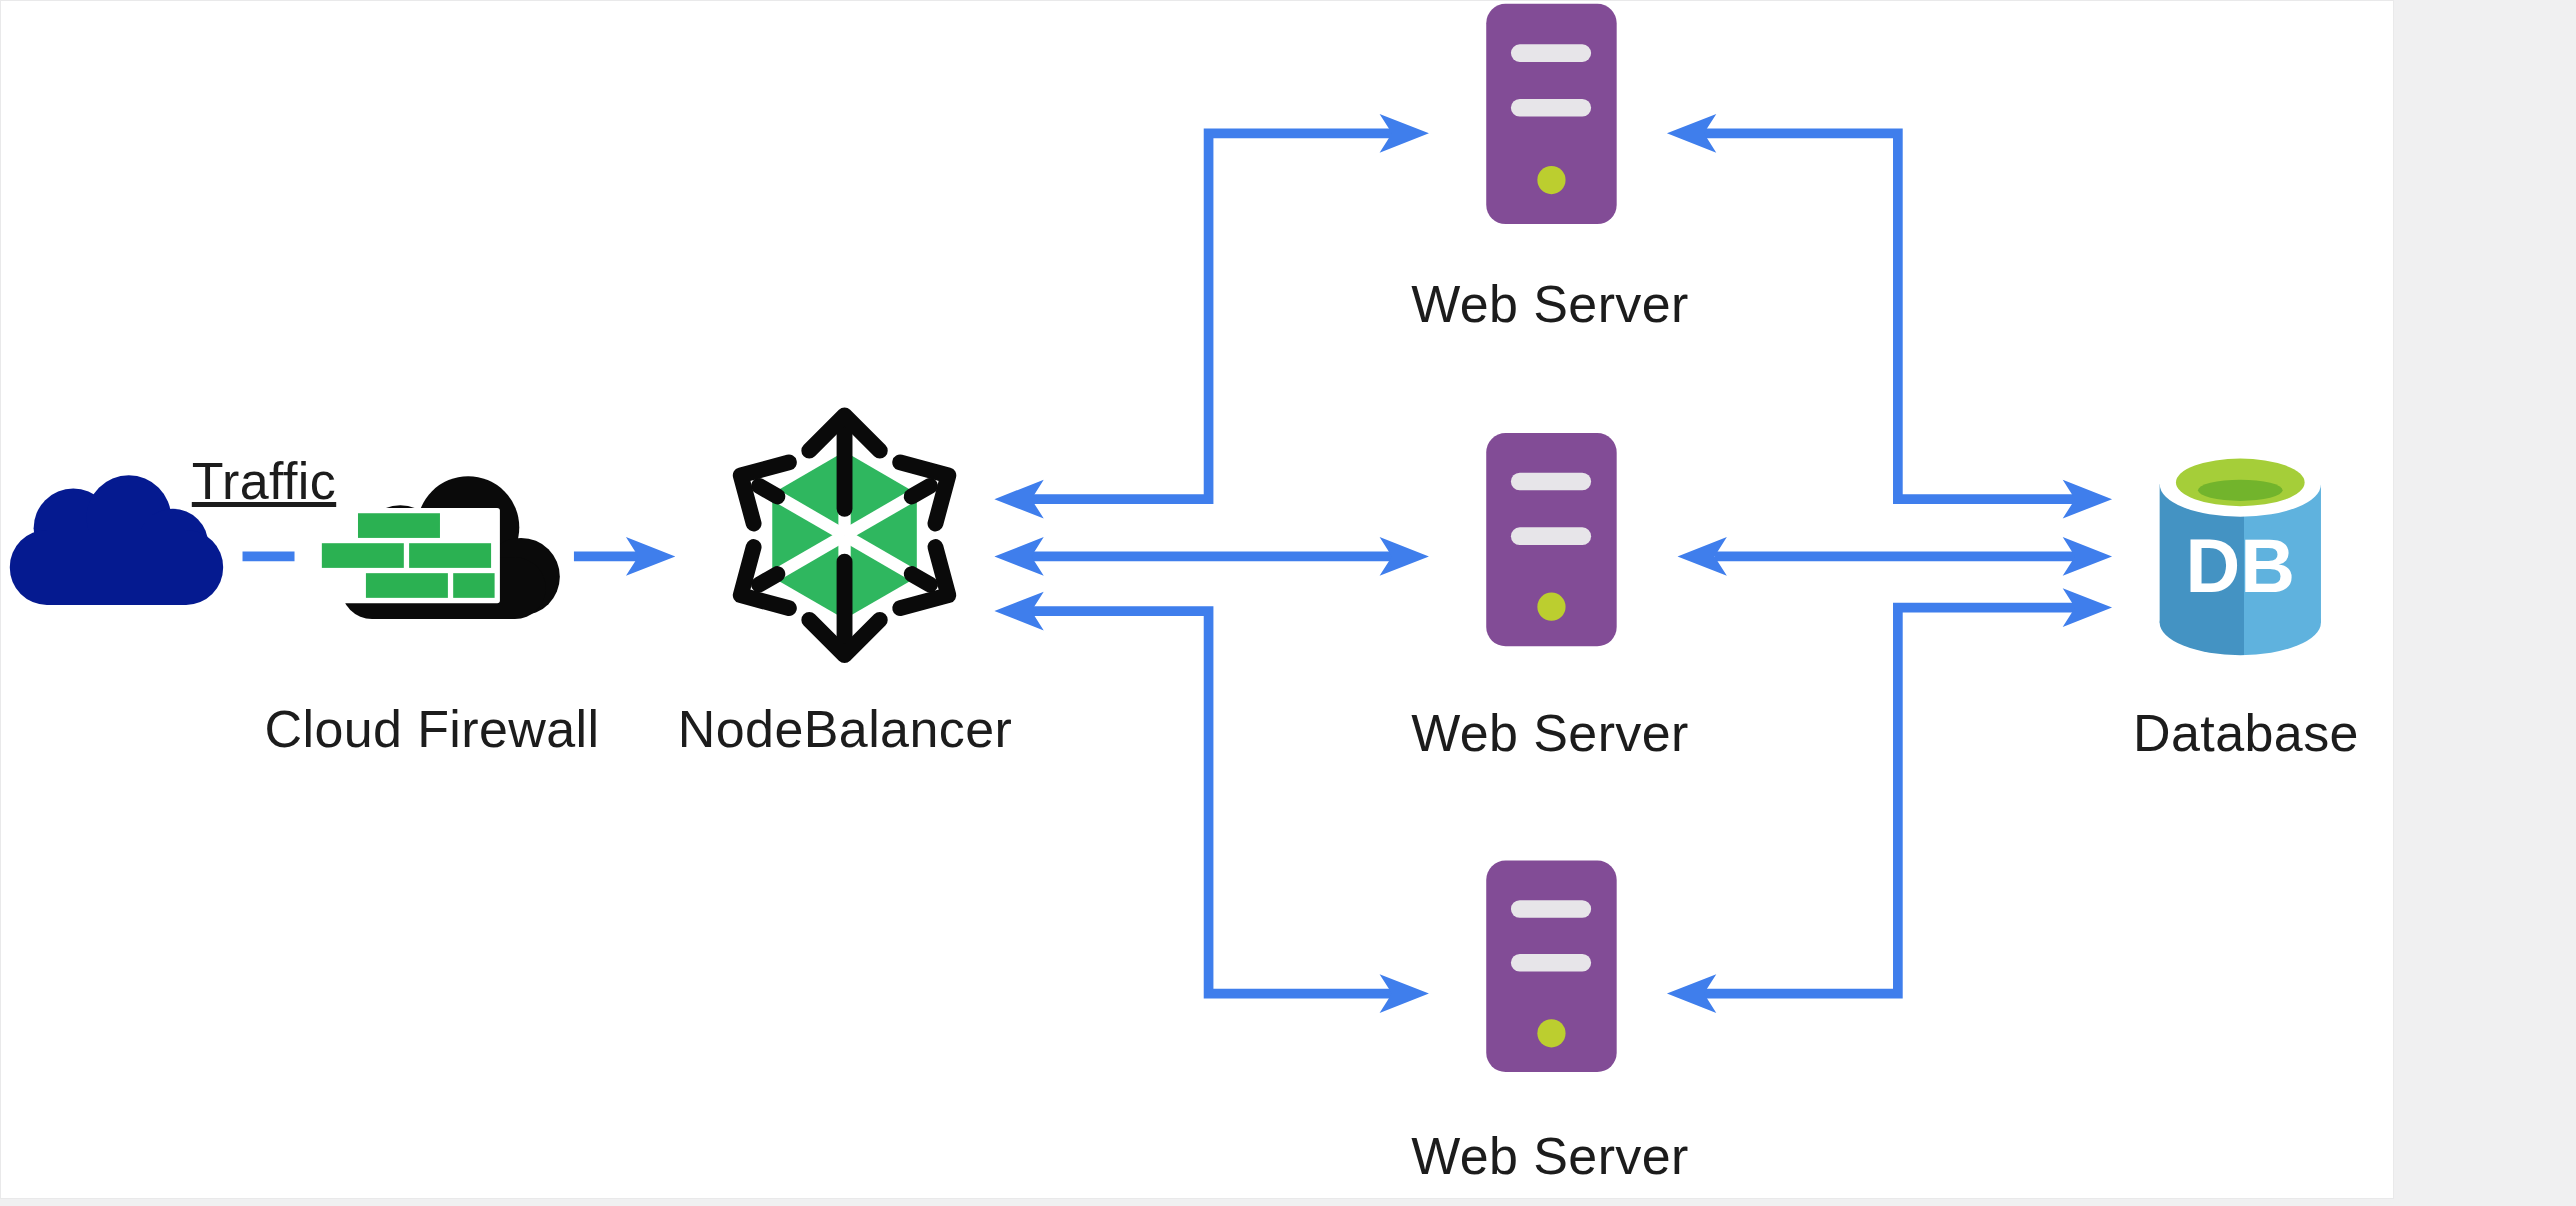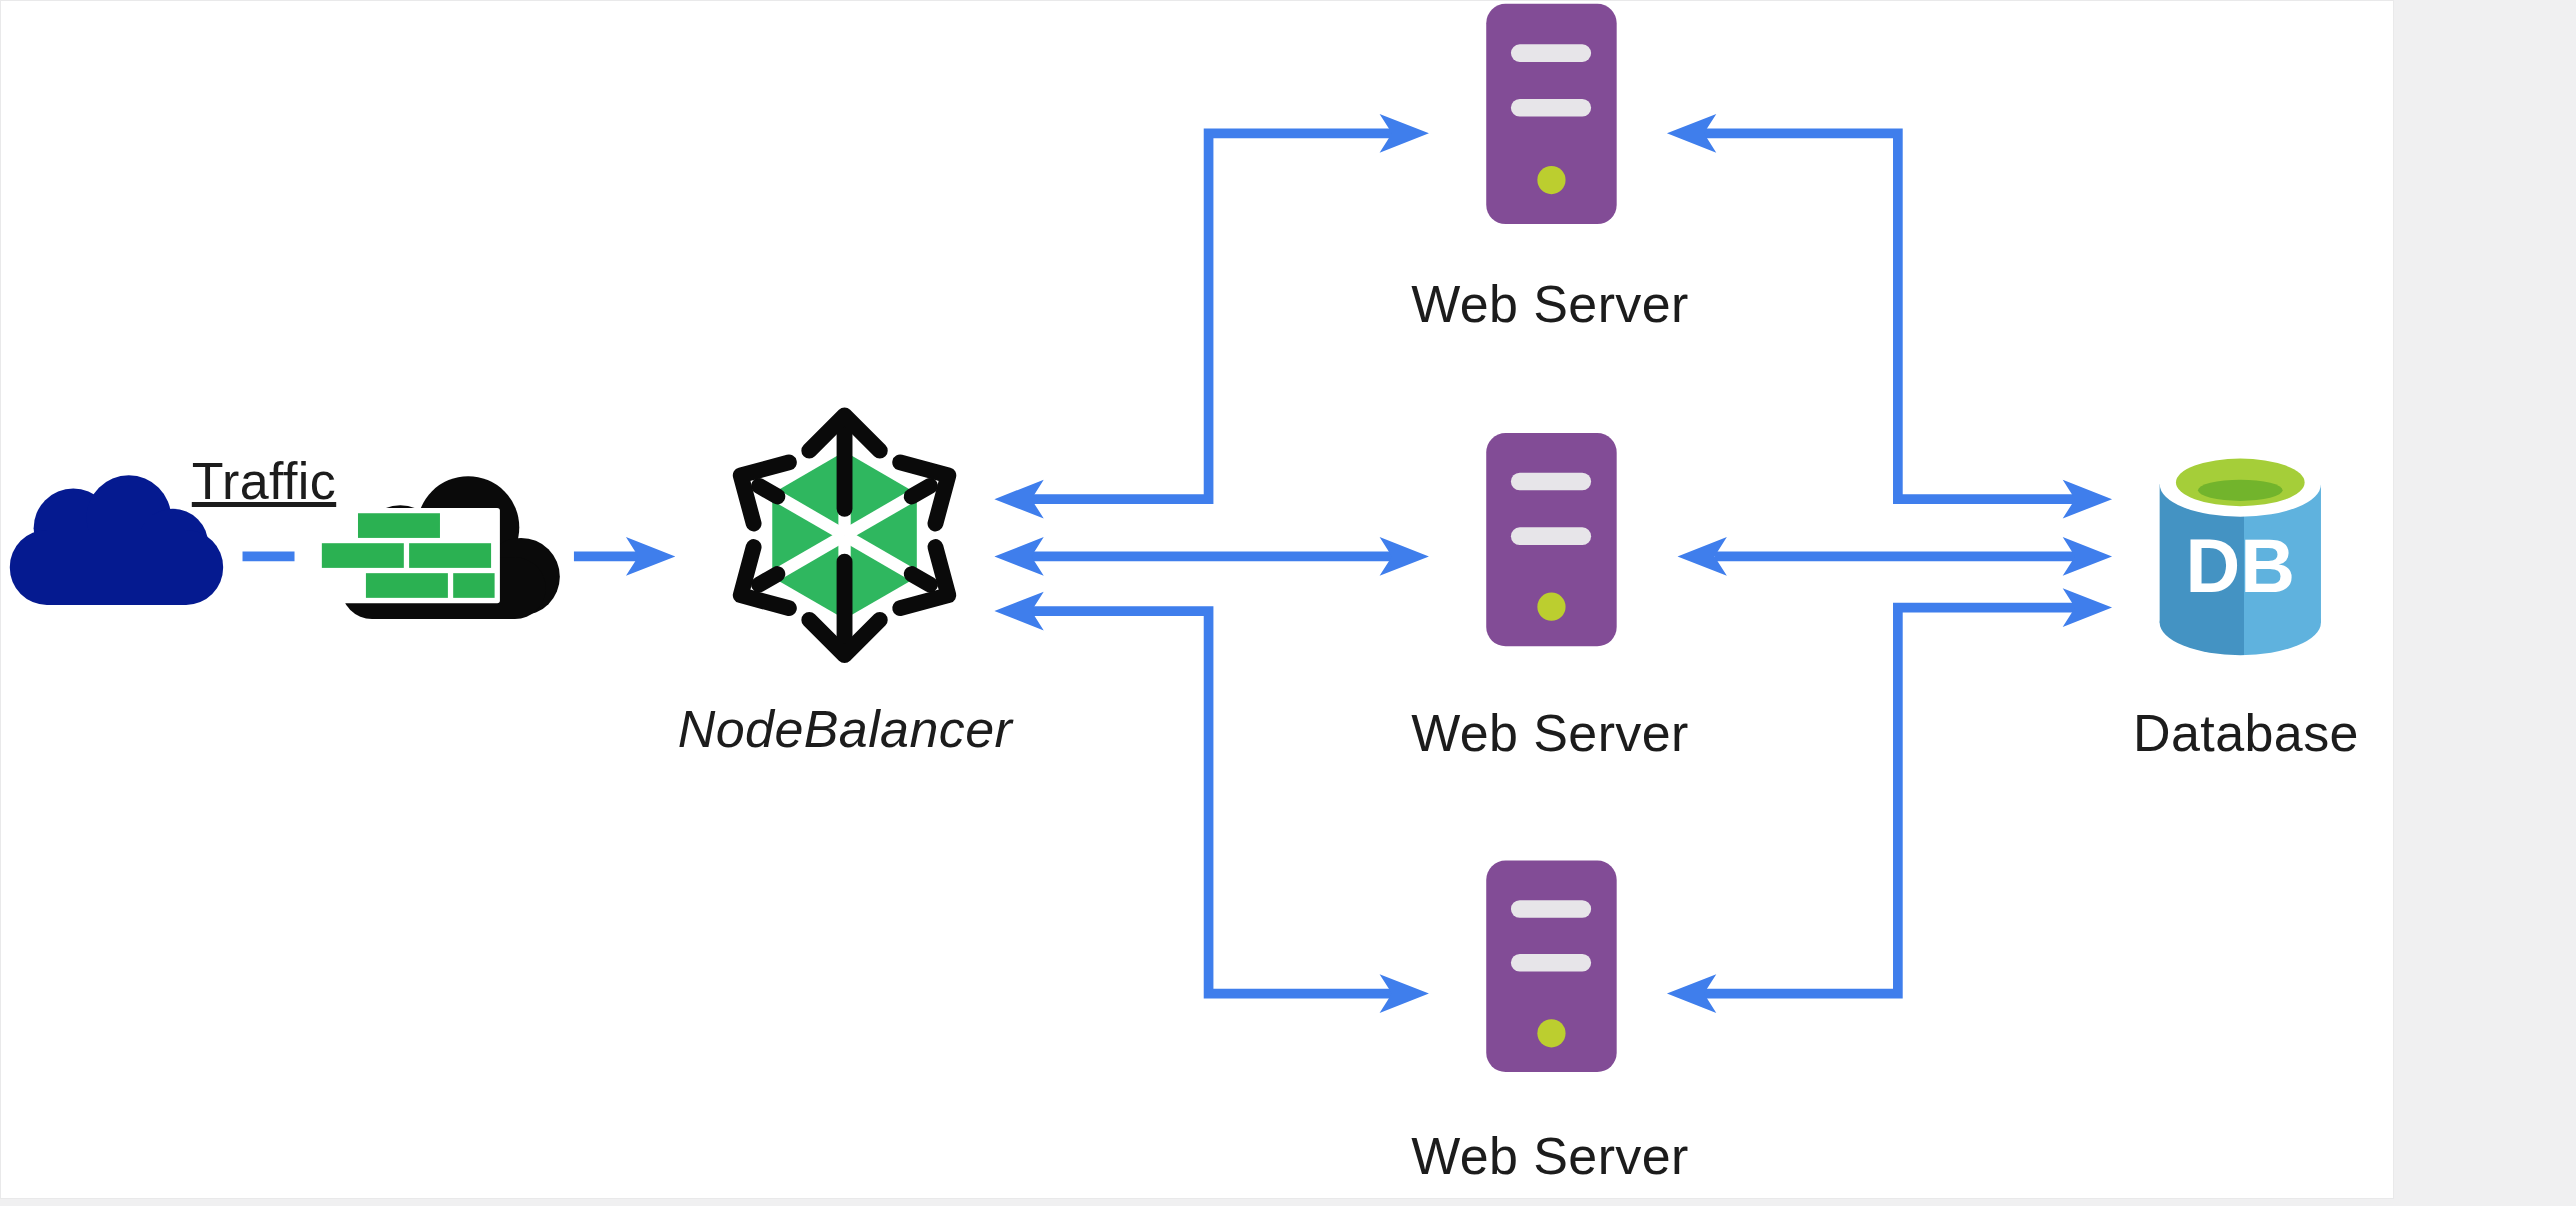--- a/index.html
+++ b/index.html
@@ -188,6 +188,7 @@
 
   <div class="node-label" style="left:263px;top:480px;text-decoration:underline;">Traffic</div>
 
+  <div class="node-label" style="left:431px;top:728px;">Cloud Firewall</div>
 
   <div class="node-label" style="left:844px;top:728px;font-style:italic;">NodeBalancer</div>
 

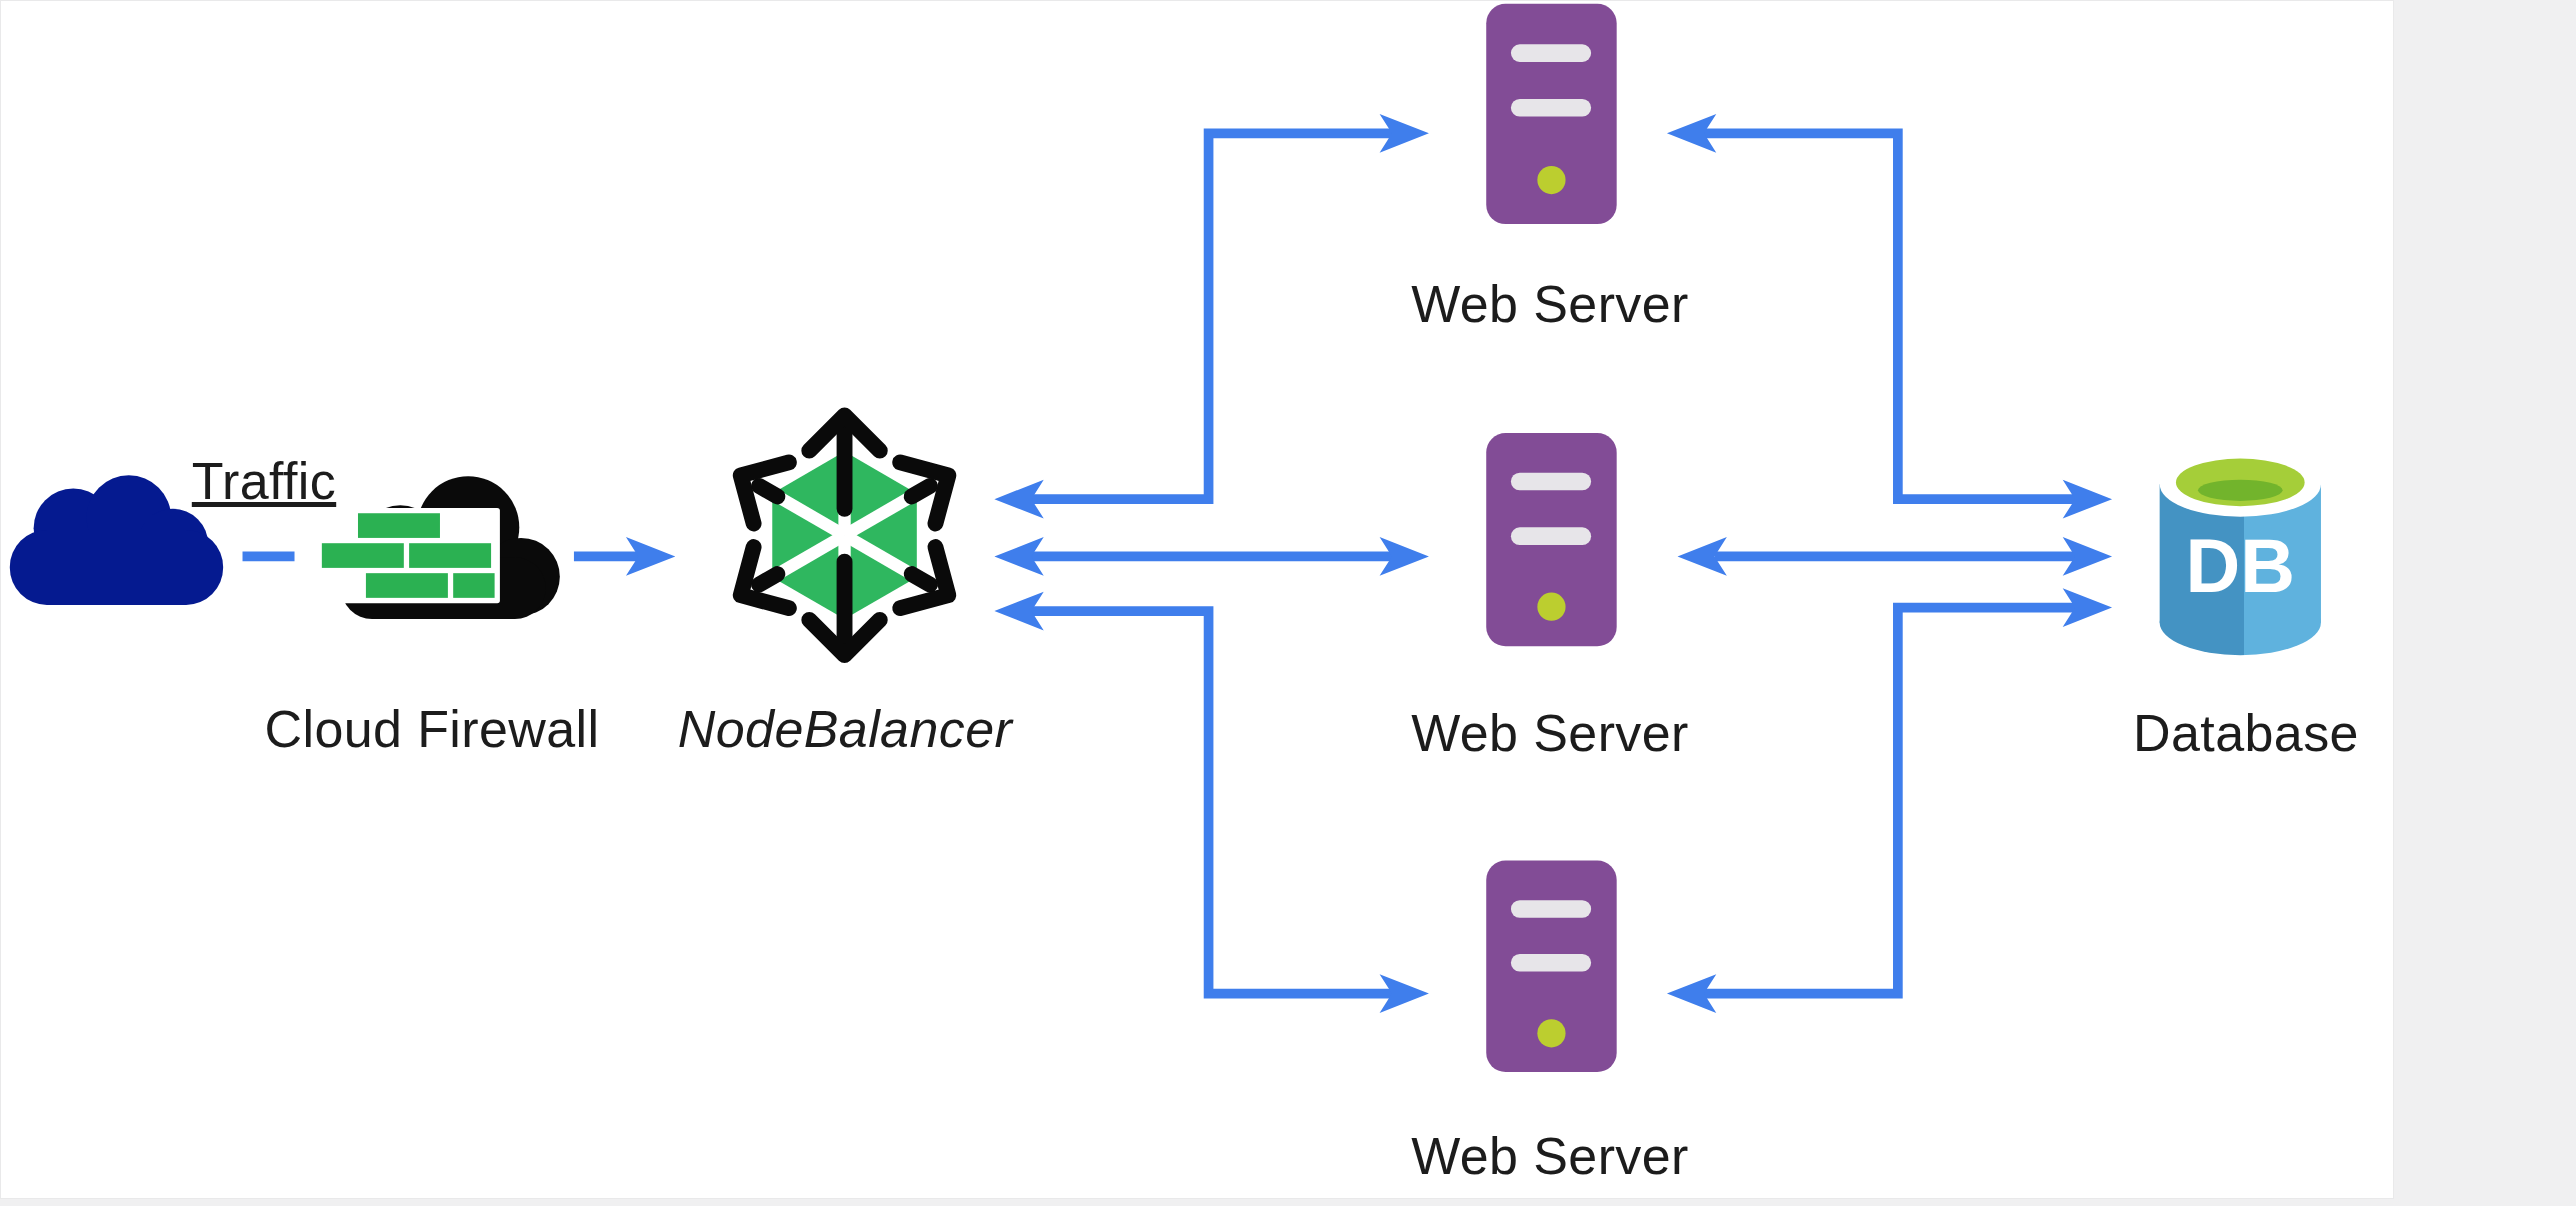--- a/index.html
+++ b/index.html
@@ -190,7 +190,7 @@
 
   <div class="node-label" style="left:431px;top:728px;">Cloud Firewall</div>
 
-  <div class="node-label" style="left:844px;top:728px;font-style:italic;">NodeBalancer</div>
+  <div class="node-label" style="left:844px;top:728px;">NodeBalancer</div>
 
   <div class="node-label" style="left:1549px;top:303px;">Web Server</div>
 

